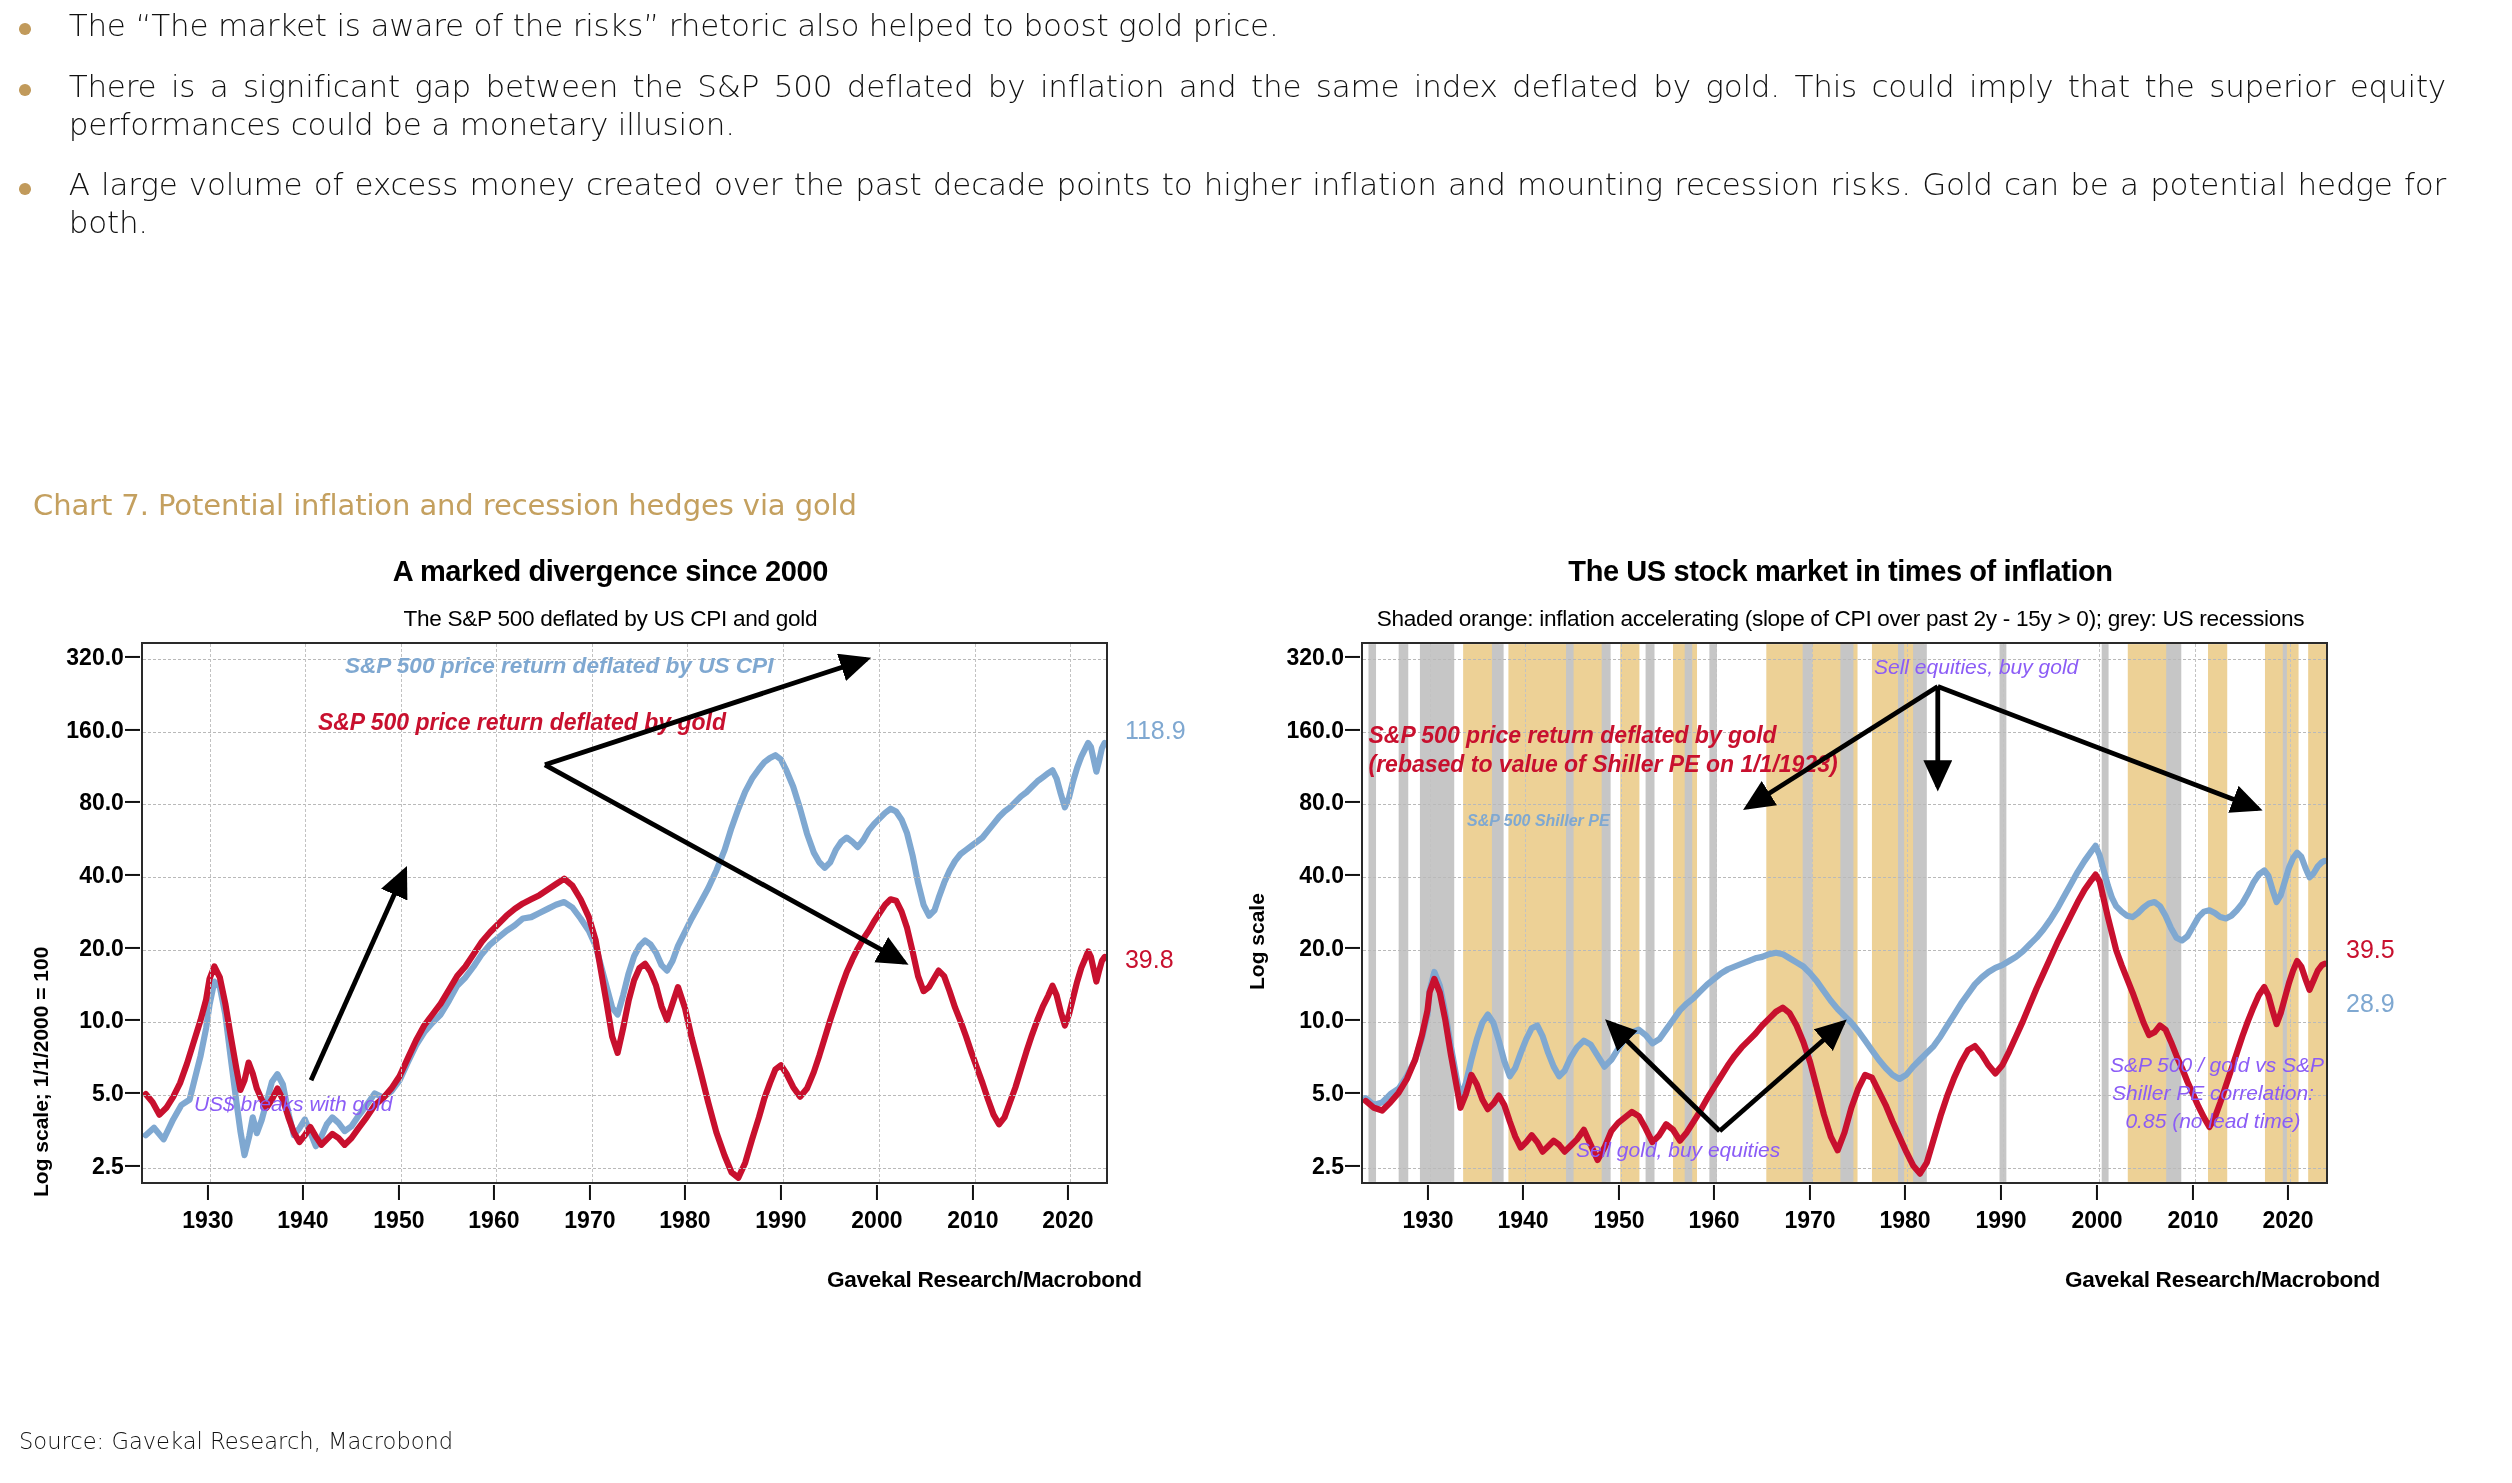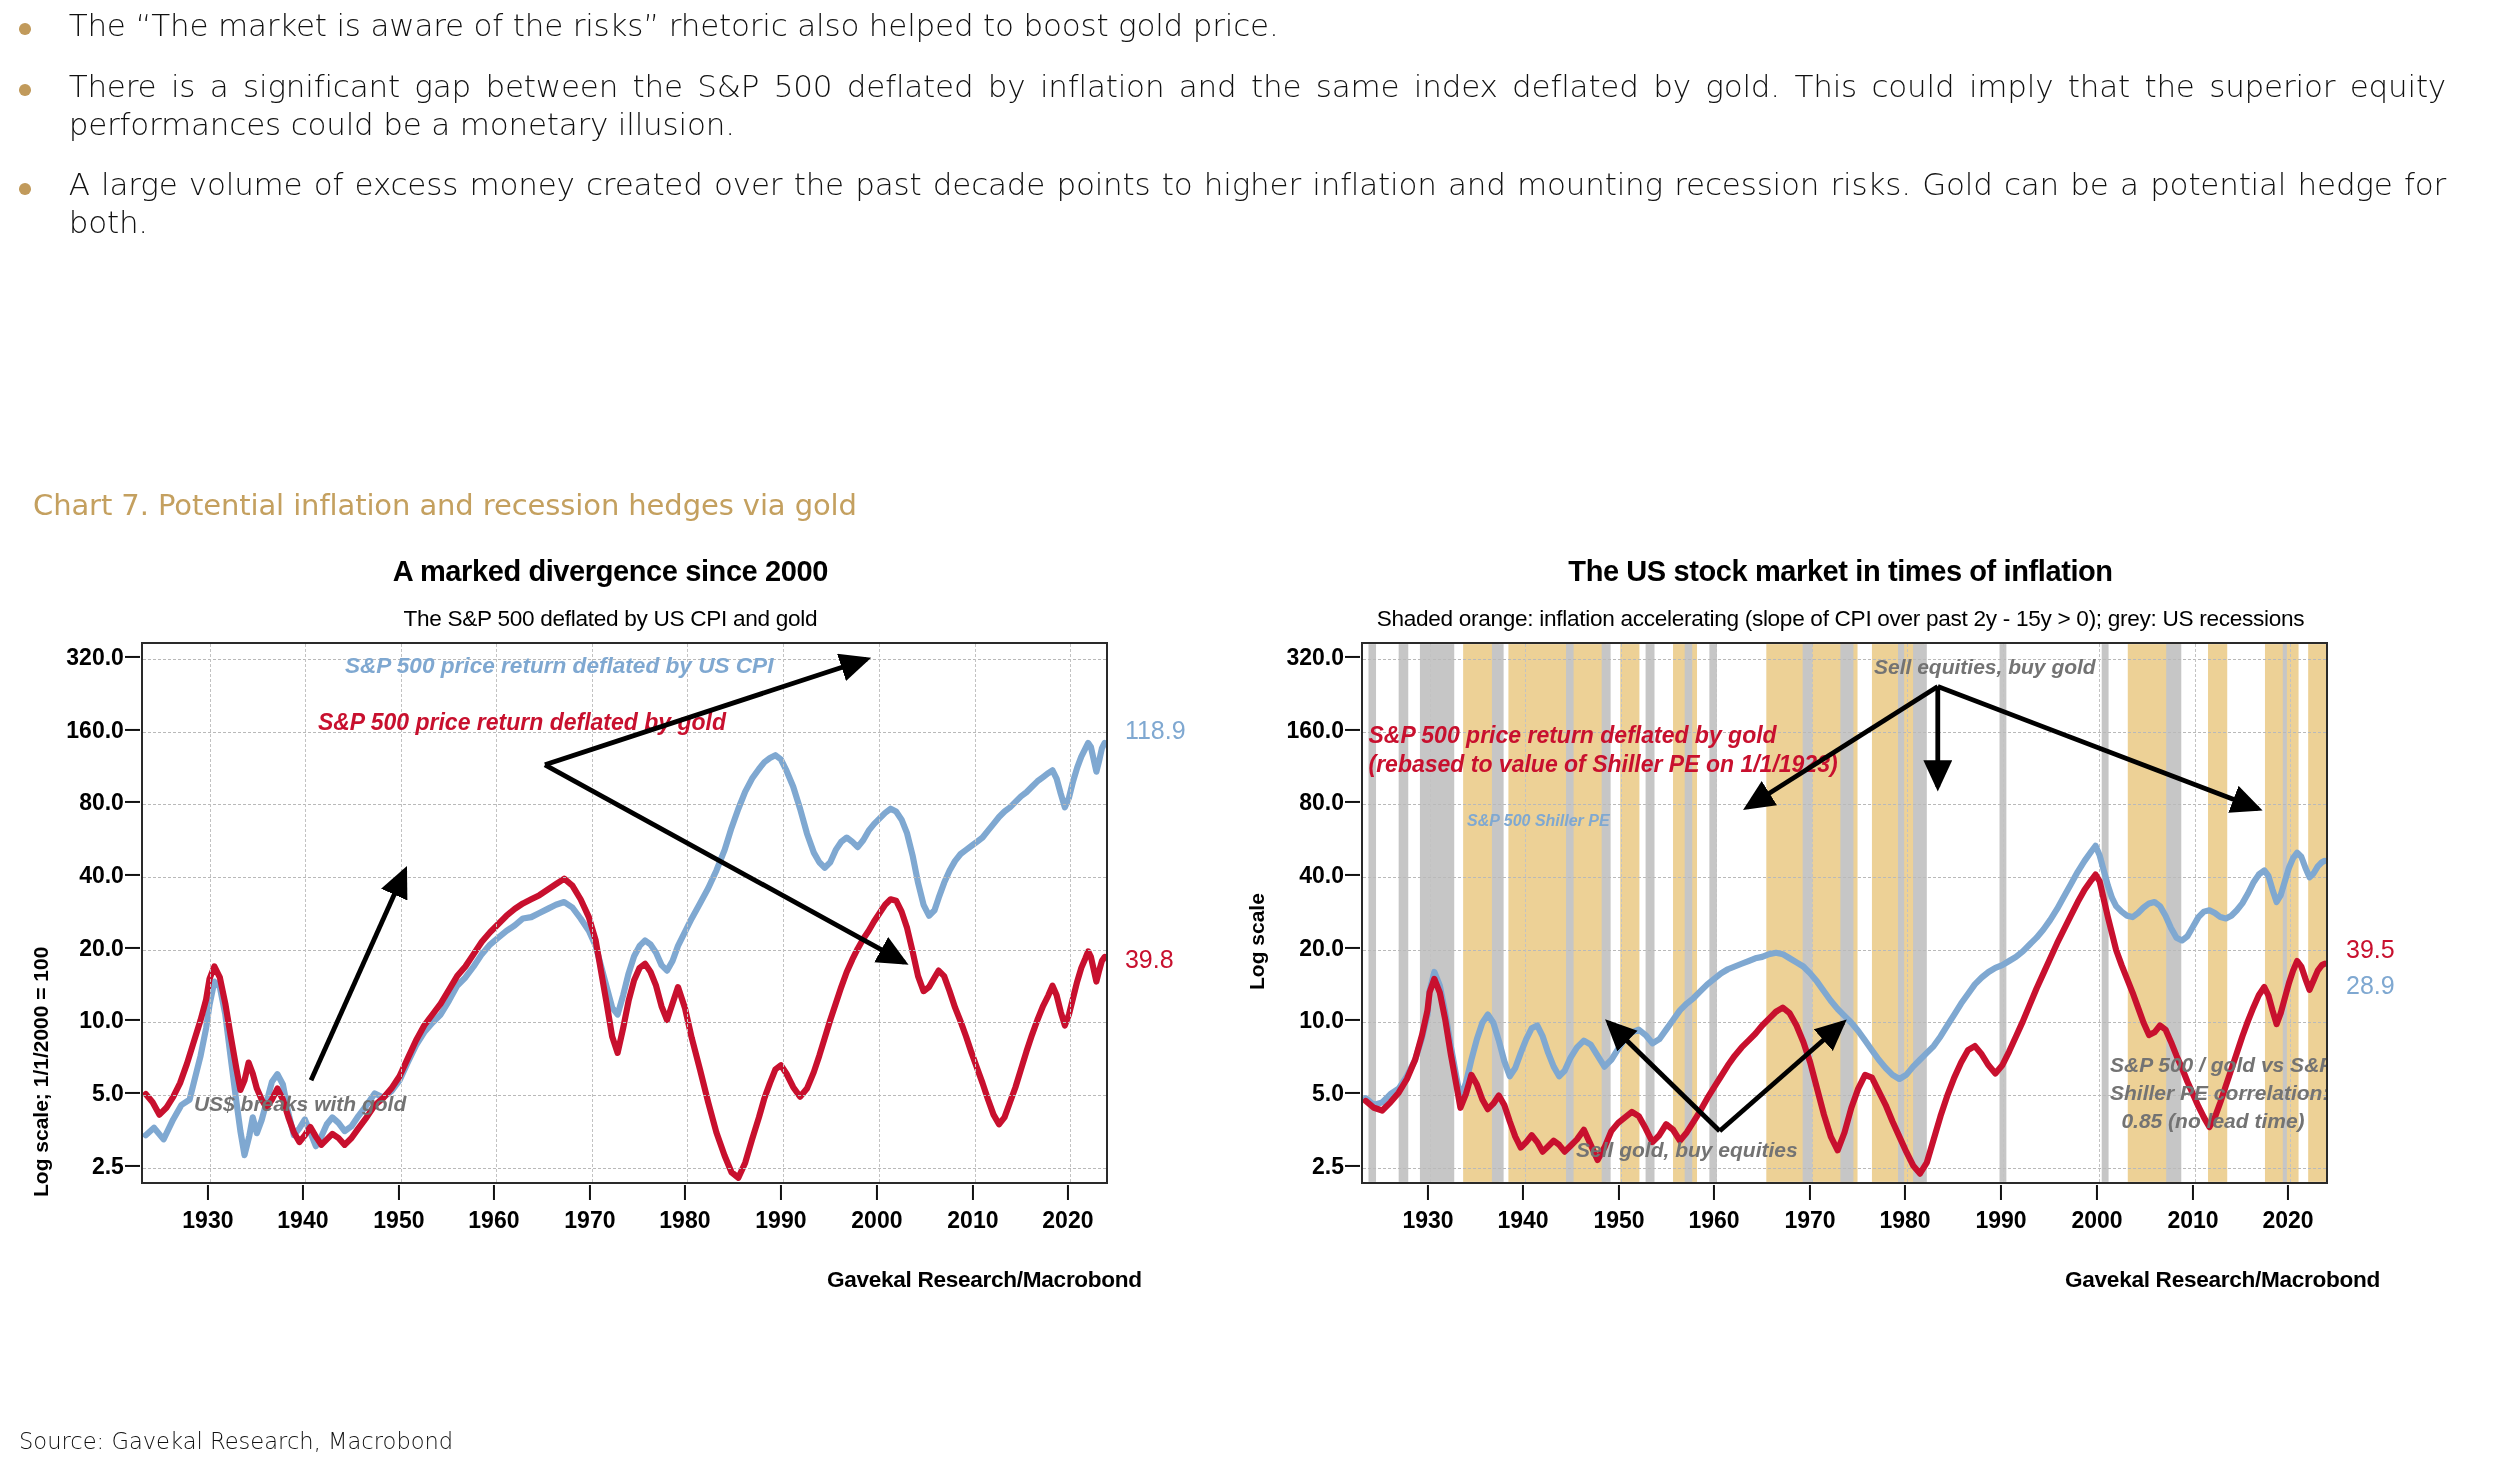--- a/index.html
+++ b/index.html
@@ -125,8 +125,8 @@
   .annot {
     position:absolute;
     font-family:"Liberation Sans", sans-serif;
-    font-style:italic; font-weight:bold;
-    font-size:21px; color:#737373;
+    font-style:italic; font-weight:normal;
+    font-size:21px; color:#8b5cf6;
     white-space:nowrap; line-height:1.35;
   }
   .annot.center { text-align:center; }

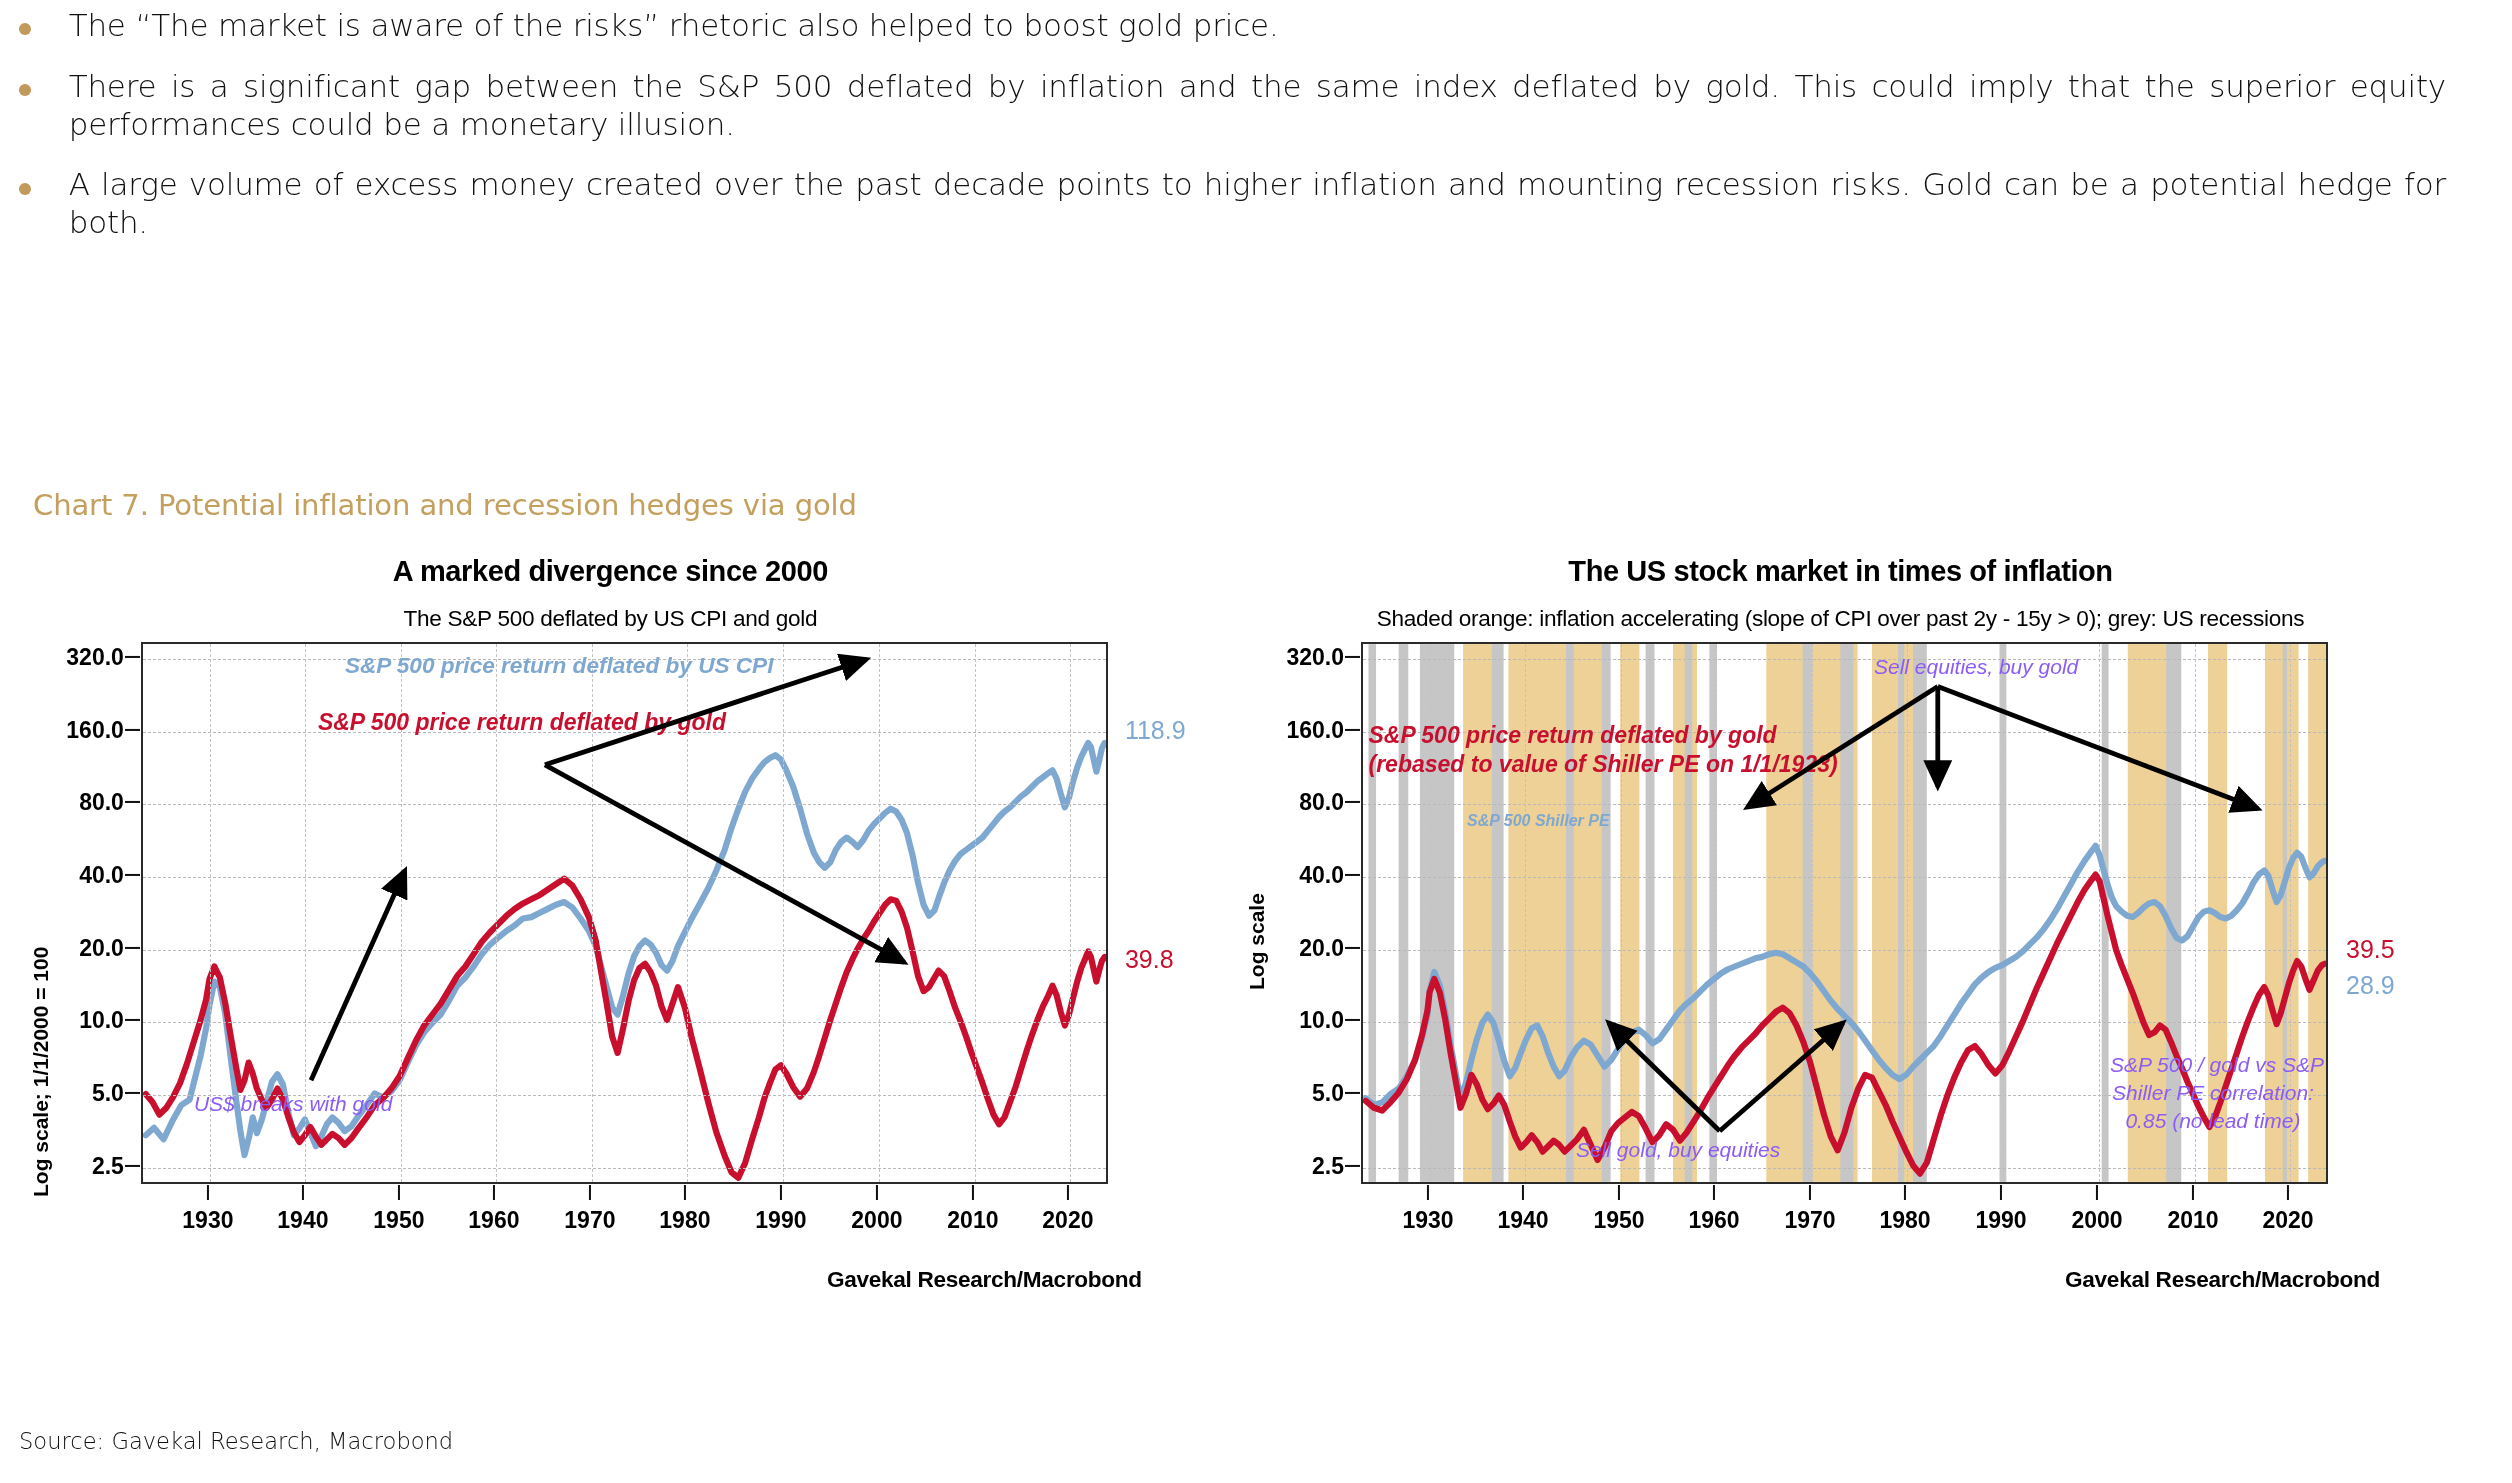--- a/index.html
+++ b/index.html
@@ -392,7 +392,7 @@
     </div>
 
     <div class="endlabel end-red" style="left:1119px; top:307px; transform:translateY(-50%);">39.5</div>
-    <div class="endlabel end-blue" style="left:1119px; top:343px; transform:translateY(-50%);">28.9</div>
+    <div class="endlabel end-blue" style="left:1119px; top:361px; transform:translateY(-50%);">28.9</div>
 
     <div class="xlabels" style="left:134px; top:542px; width:967px;">
       <div class="xtick" style="left:67px;  top:1.4px;"></div>

